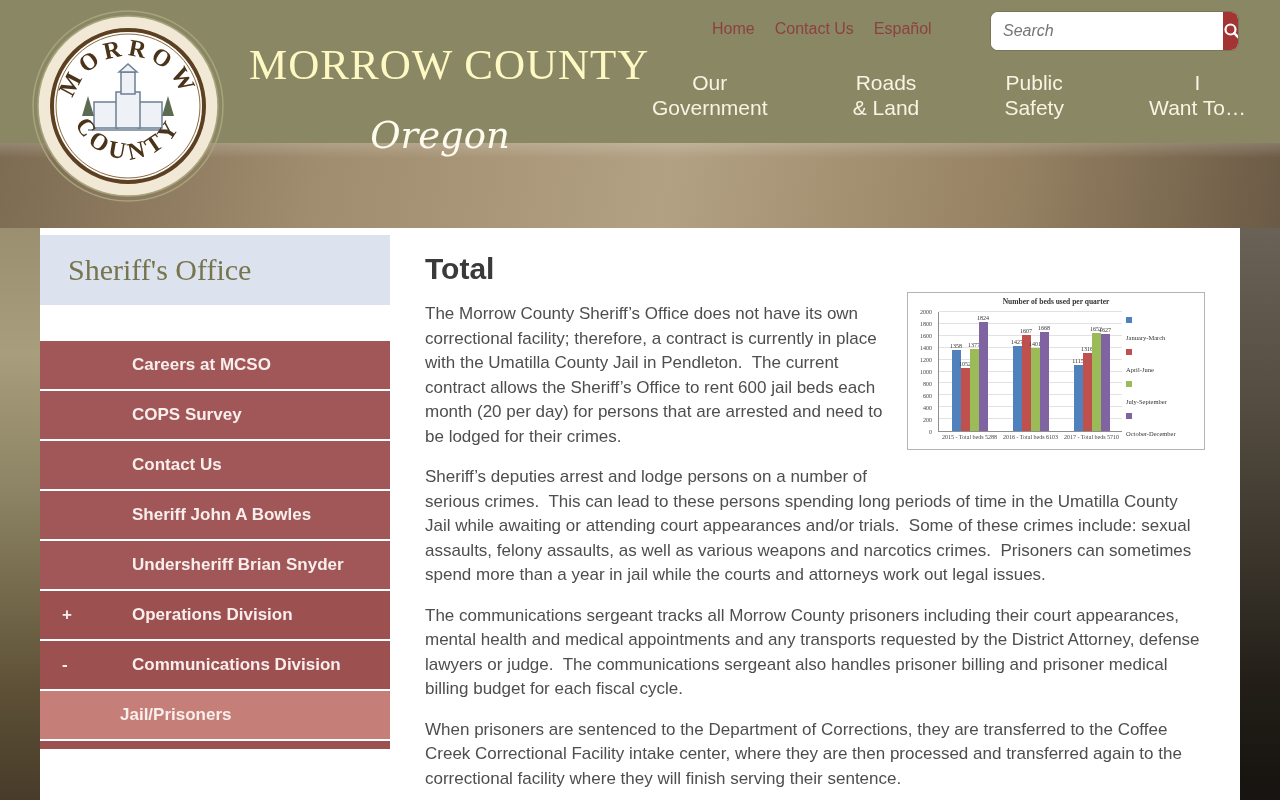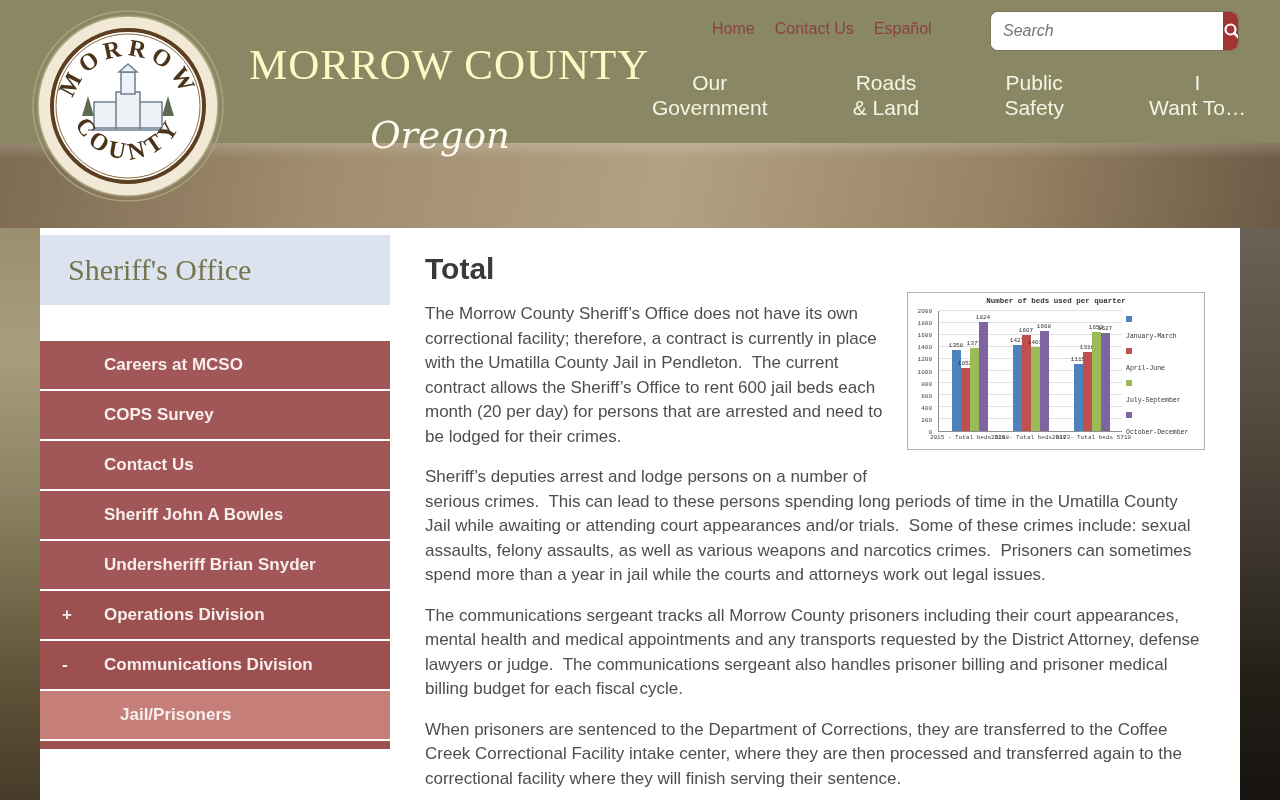--- a/index.html
+++ b/index.html
@@ -64,7 +64,7 @@
   
   .chart-box { float:right; width:298px; height:158px; margin:6px 0 30px 14px; background:#fff;
     border:1px solid #b4b4b4; padding:4px 4px 2px 4px; display:flex; flex-direction:column;
-    font-family:Liberation Mono, monospace; }
+    font-family:Liberation Serif, serif; }
   .chart-title { font-size:7.5px; font-weight:bold; color:#333; text-align:center; }
   .chart-body { flex:1; display:flex; min-height:0; }
   .chart-plotwrap { flex:1; position:relative; margin:3px 2px 0 26px; }

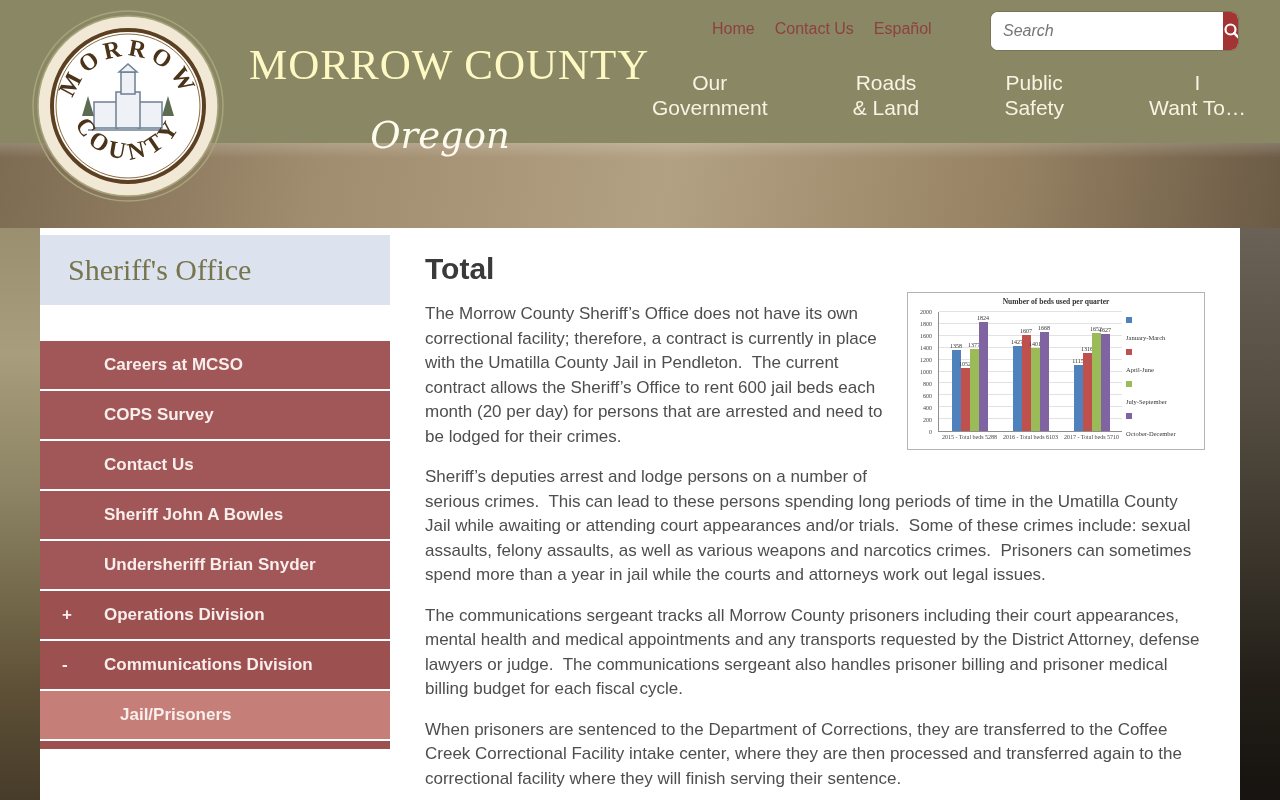--- a/index.html
+++ b/index.html
@@ -50,7 +50,7 @@
     font-family:"Liberation Serif", serif; font-size:30px; color:#76754e; line-height:70px; padding-left:28px; }
   .sb-menu { position:absolute; left:0; top:113px; width:350px; }
   .sb-item { position:relative; width:350px; height:48px; margin-bottom:2px; background:#a15757;
-    color:#f8eeec; font-size:17px; font-weight:bold; line-height:48px; padding-left:64px; cursor:pointer; }
+    color:#f8eeec; font-size:17px; font-weight:bold; line-height:48px; padding-left:92px; cursor:pointer; }
   .sb-item.division { background:#9c5050; }
   .sb-item.sub { background:#c67f78; padding-left:80px; }
   .sb-item .toggle { position:absolute; left:22px; top:0; font-weight:bold; font-size:17px; }

